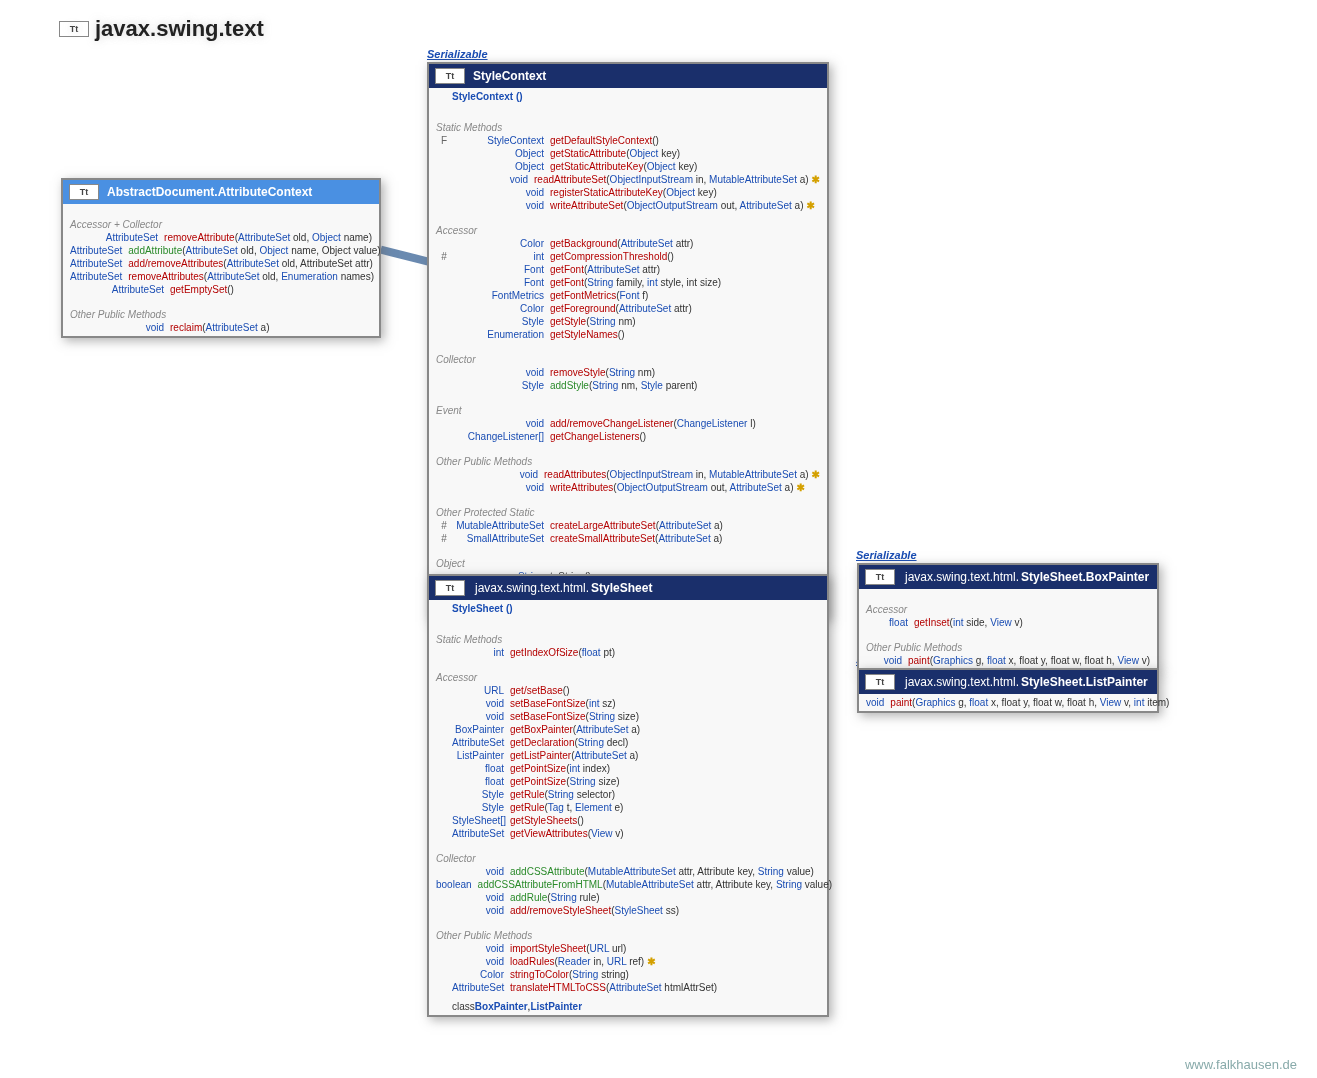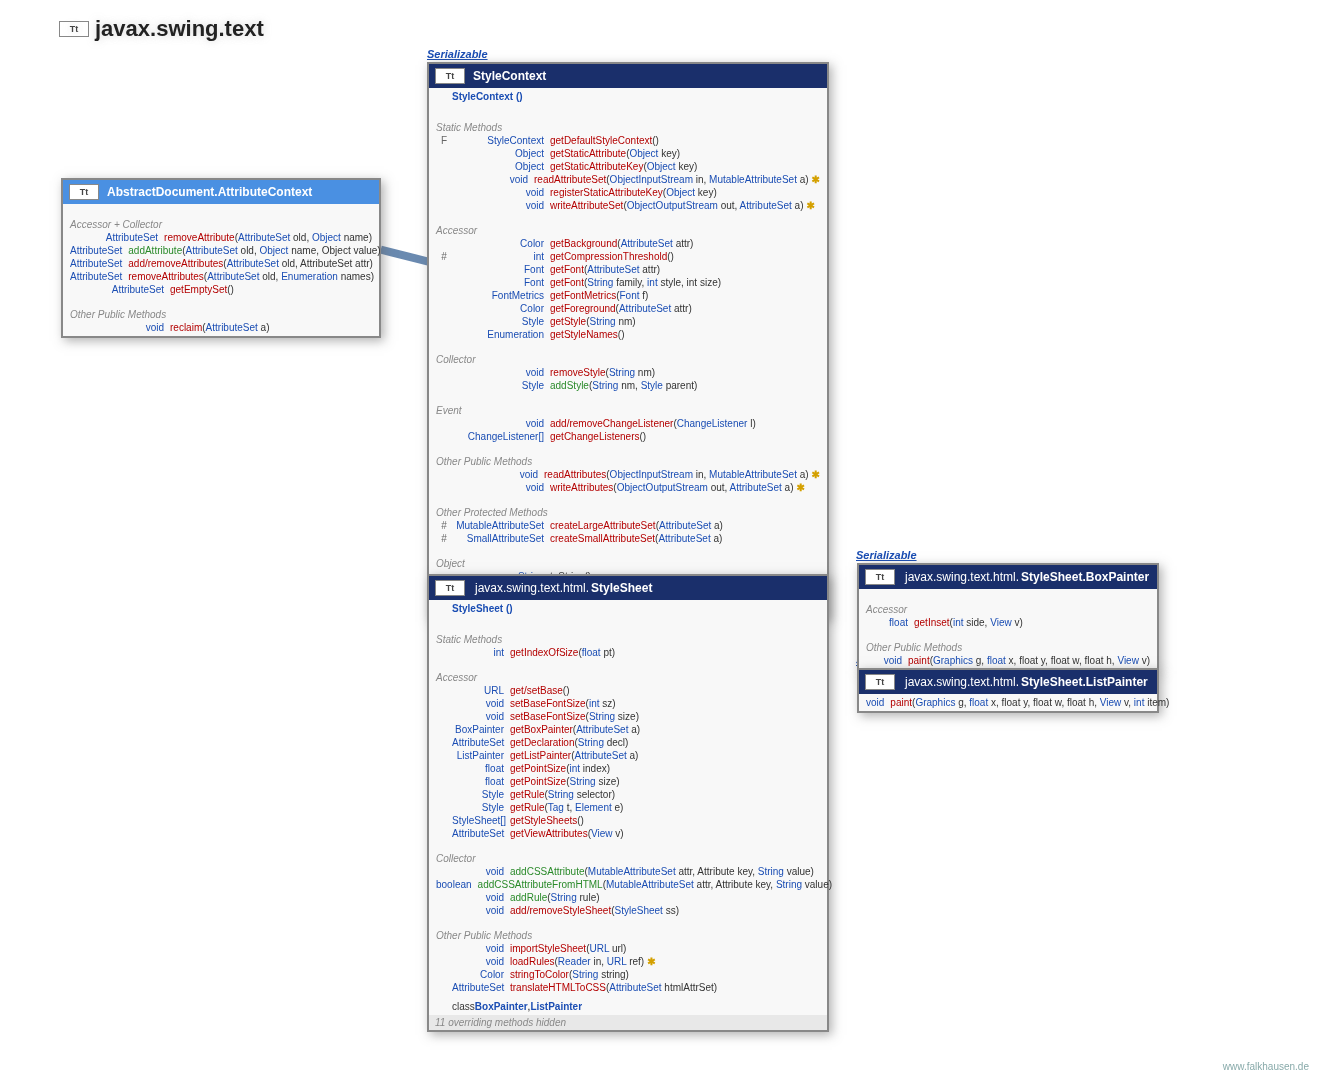--- a/index.html
+++ b/index.html
@@ -250,7 +250,7 @@
           <span class="excl">✱</span>
         </div>
       </div>
-    <div class="section-label">Other Protected Methods</div>
+    <div class="section-label">Other Protected Static</div>
     <div id="c2-otherprot">
         <div class="row">
           <span class="mod">#</span>

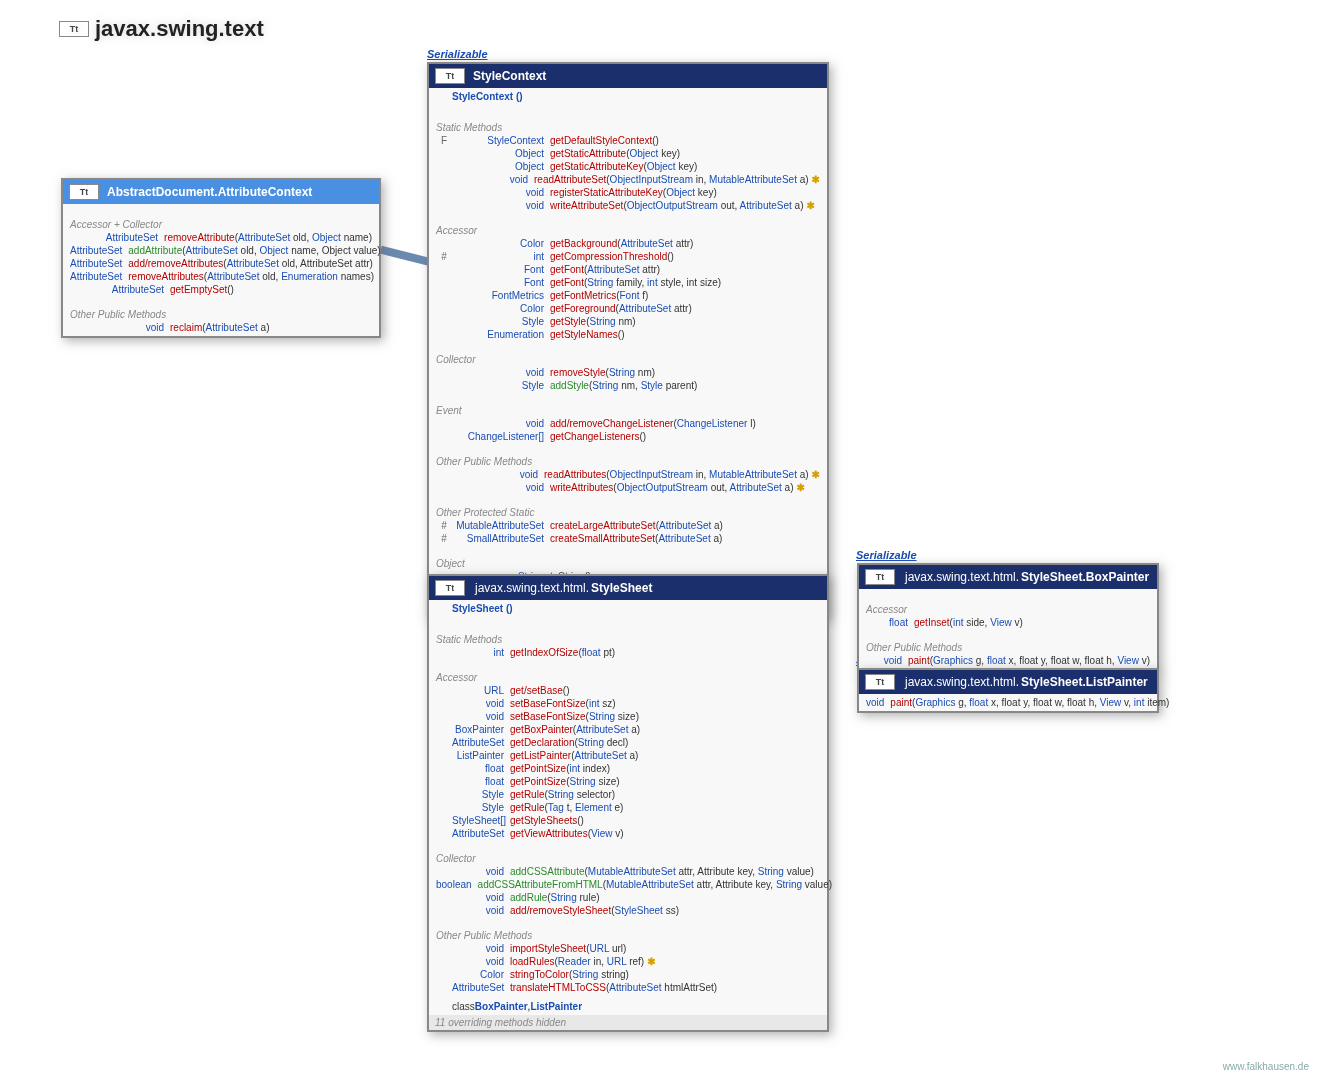--- a/index.html
+++ b/index.html
@@ -446,7 +446,6 @@
         <span style="color:#1a4db3; font-weight:bold;">ListPainter</span>
       </div>
   </div>
-  <div class="footer-row">11 overriding methods hidden</div>
 </div>
 
 <div class="card c4" style="left:857px; top:563px; width:302px;">

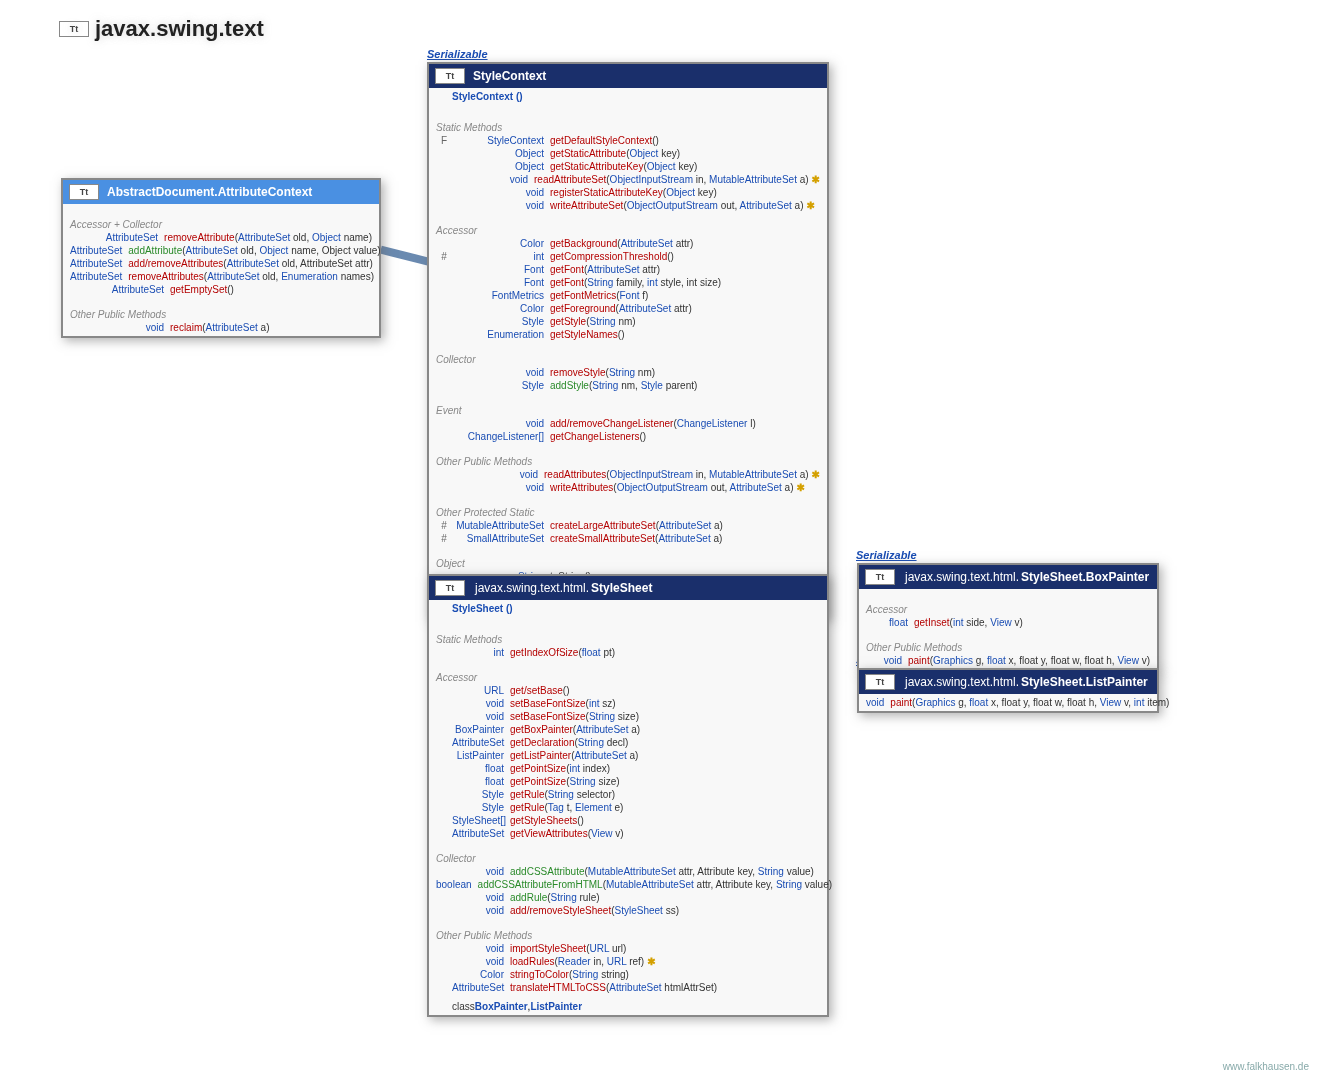--- a/index.html
+++ b/index.html
@@ -27,7 +27,7 @@
 .serializable { position: absolute; font-style: italic; font-weight: bold; color: #1a4db3; font-size: 11px; text-decoration: underline; }
 .connector { position: absolute; background: #6a8ab0; }
 .connector-v { width: 6px; }
-.credit { position: absolute; bottom: 6px; right: 8px; color: #8aa; font-size: 10px; }
+.credit { position: absolute; bottom: 6px; right: 20px; color: #8aa; font-size: 13px; }
 .c1 .ret { width: 84px; }
 .c2 .ret { width: 98px; }
 .c3 .ret { width: 58px; }

